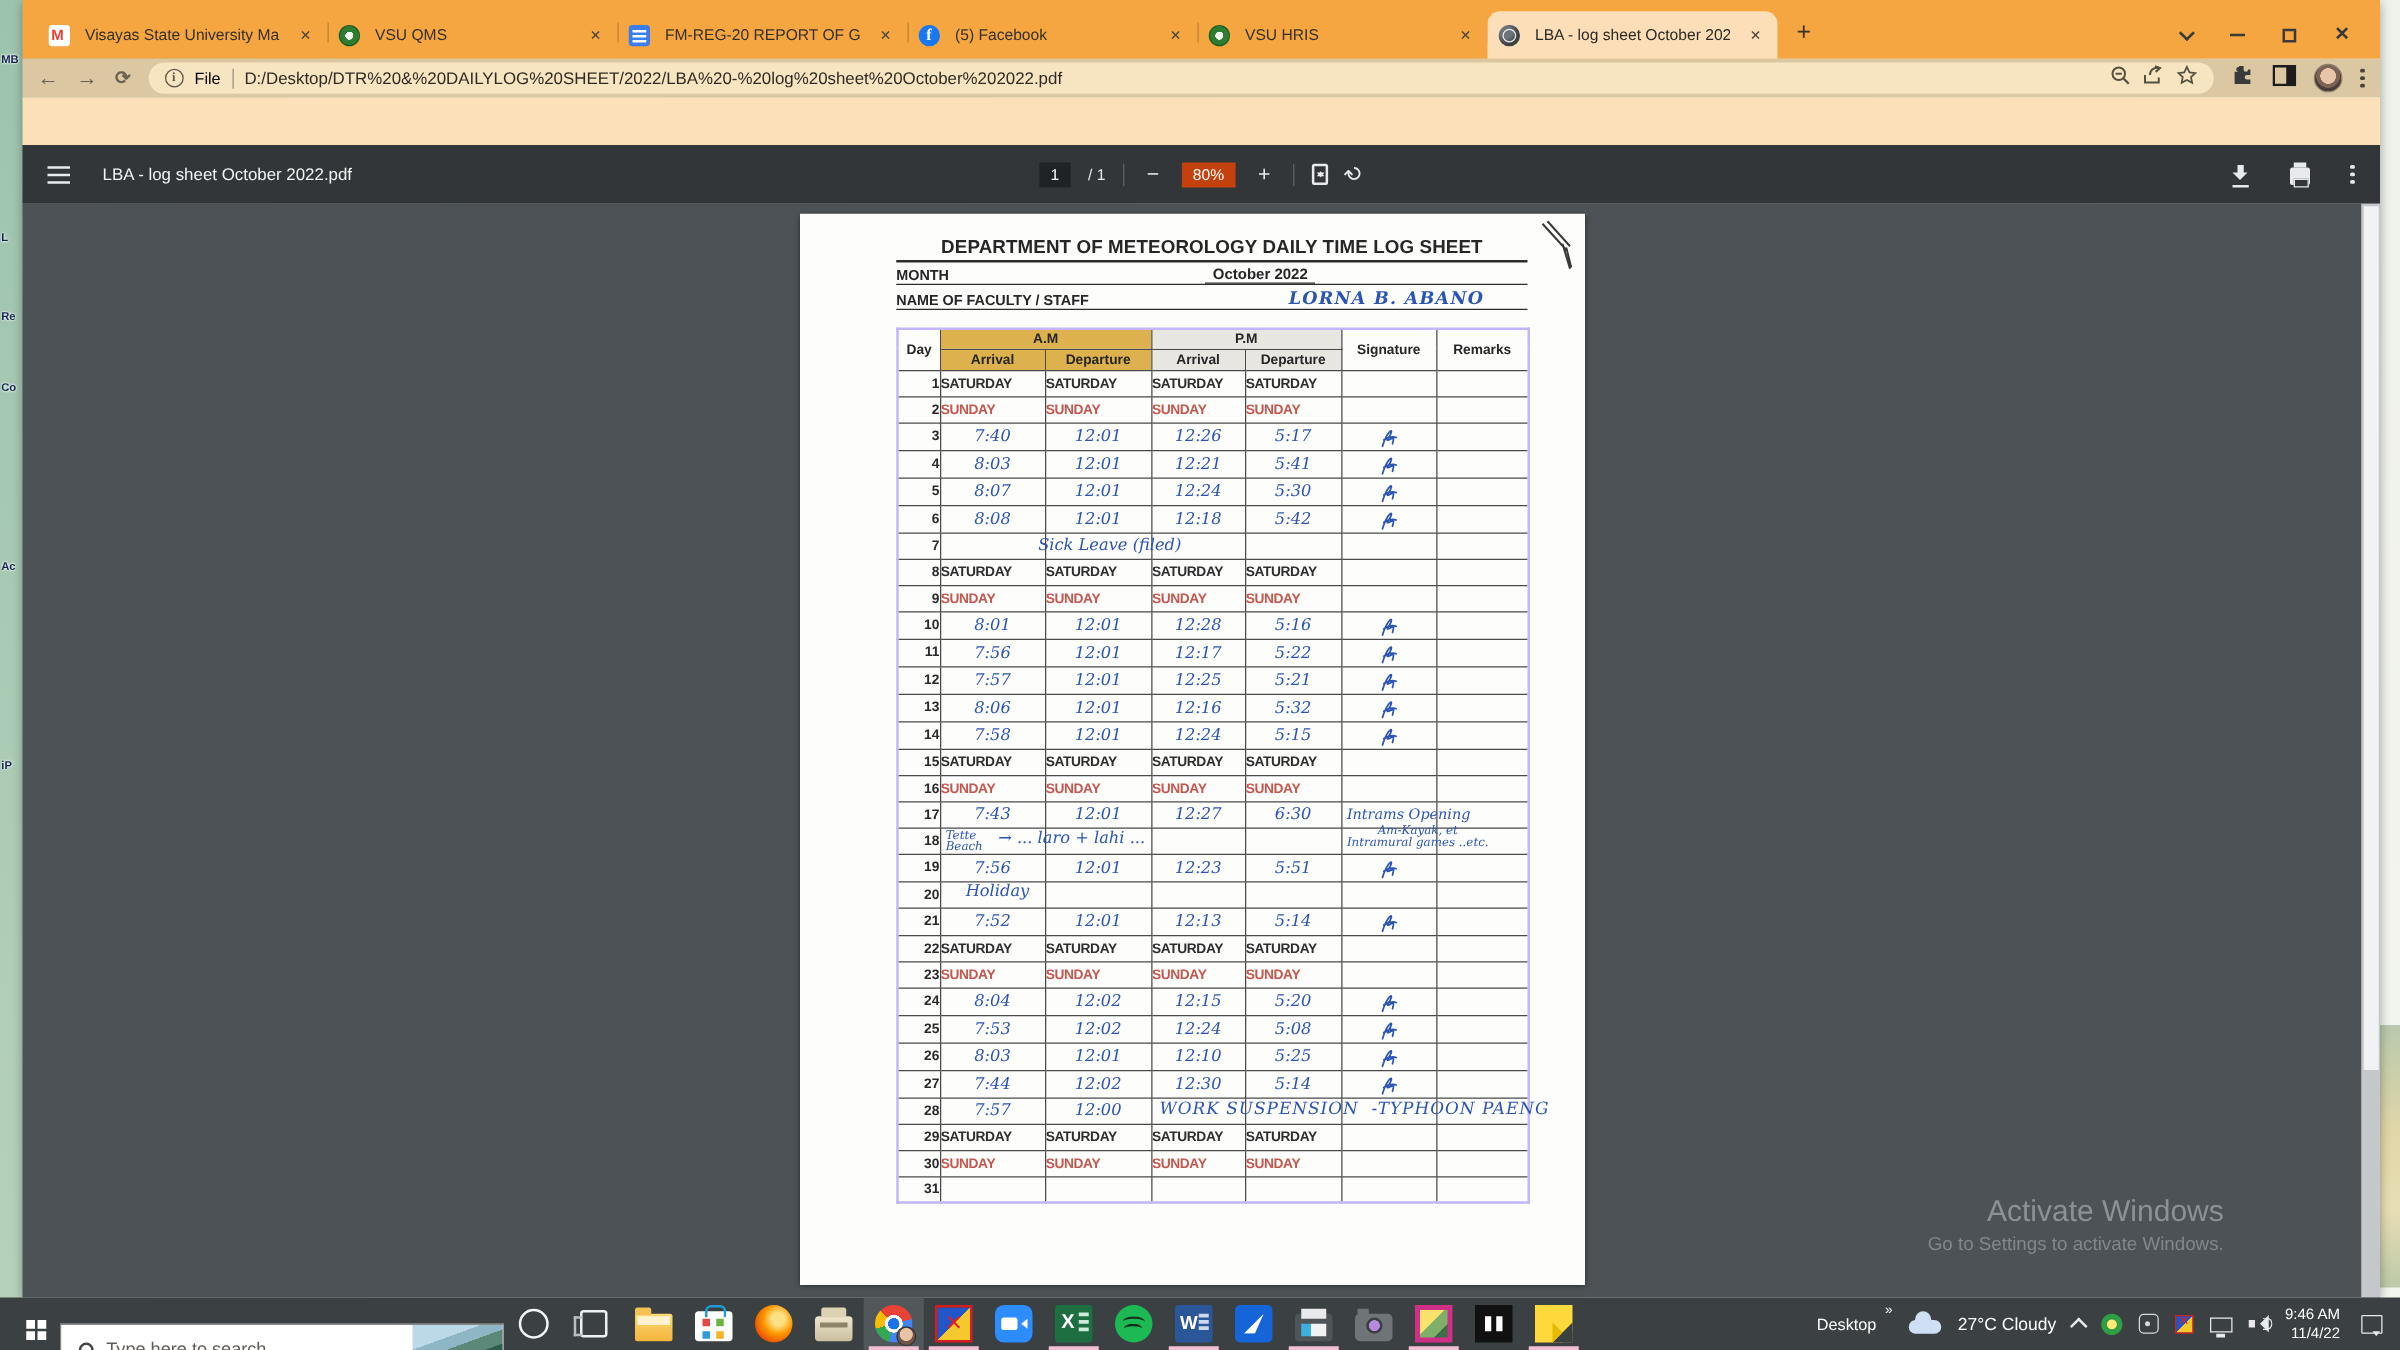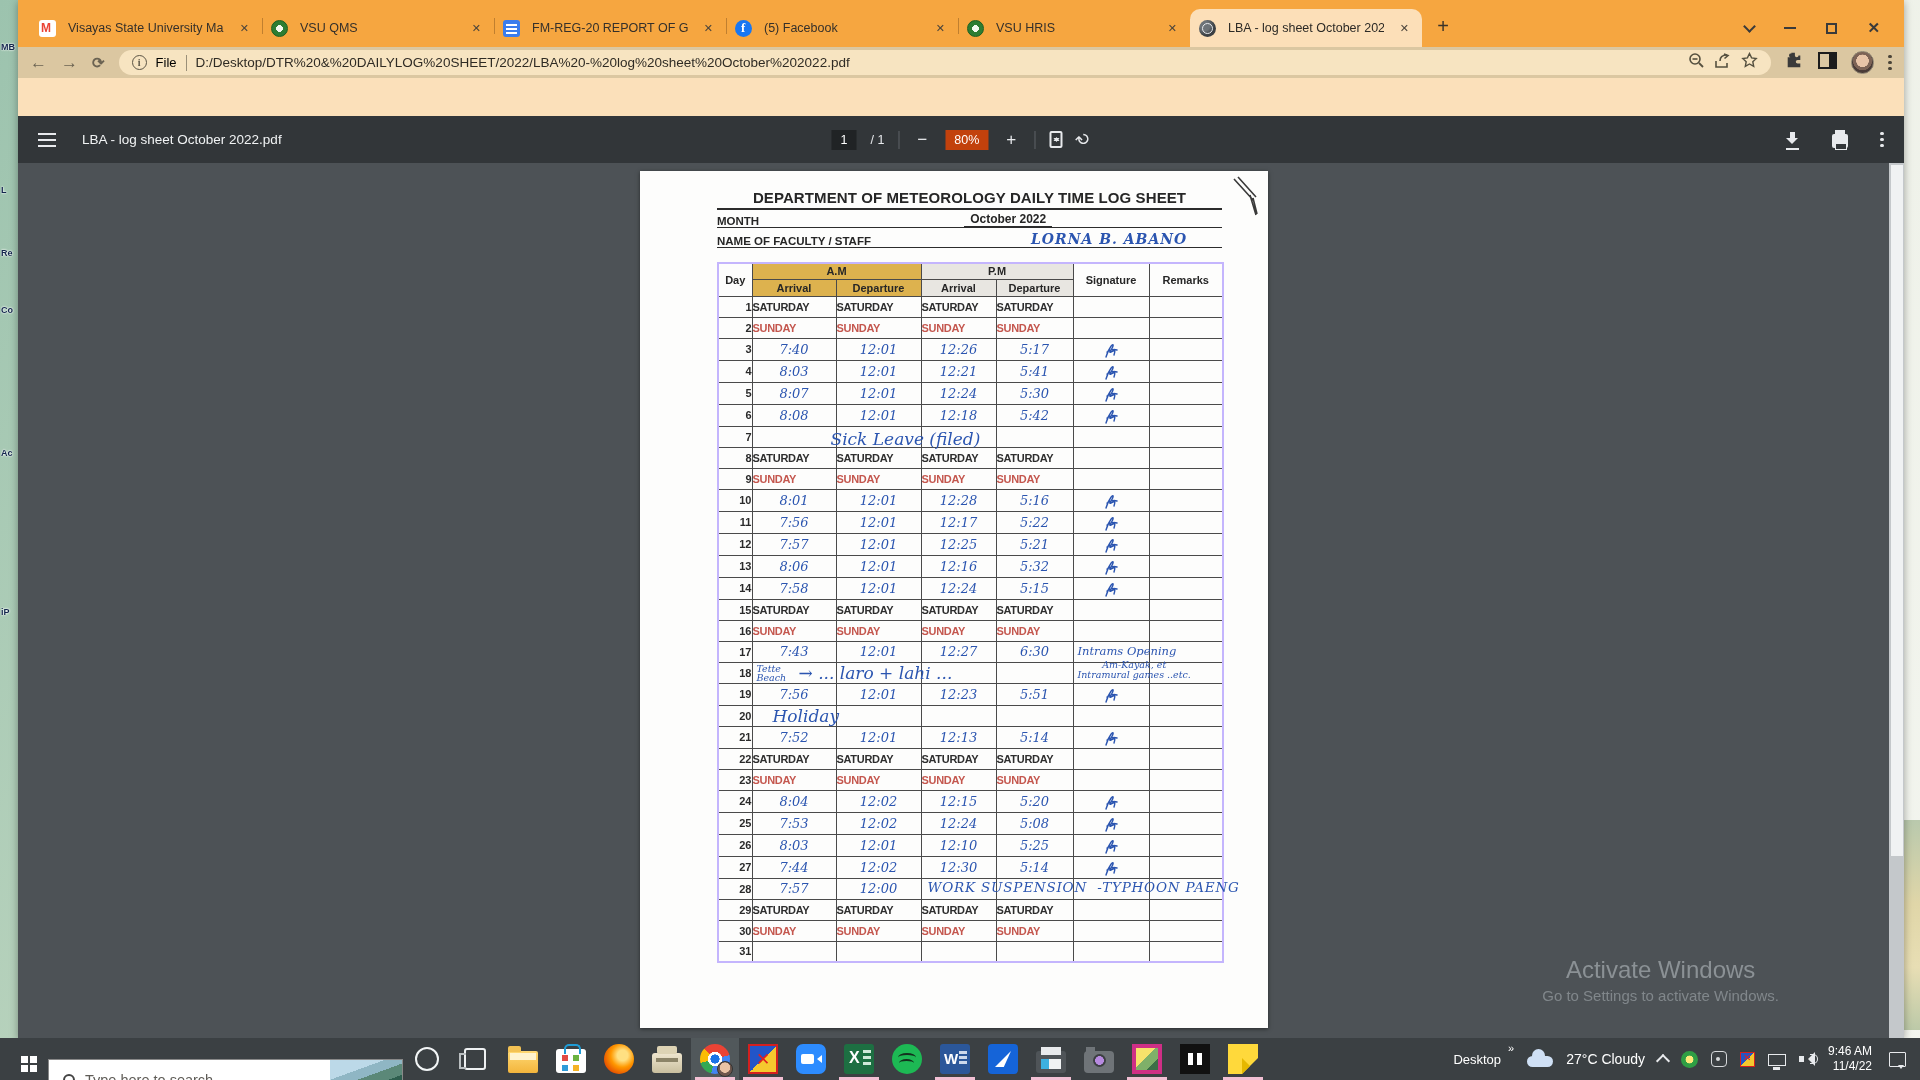--- a/index.html
+++ b/index.html
@@ -123,7 +123,7 @@
   td.hand,.flow,.remark{font-family:"DejaVu Serif",serif;font-style:italic;color:#2b55b0;}
   td.hand{font-size:13px;text-align:center;white-space:nowrap;}
   td.hand.two-line{font-size:9.5px;line-height:9px;white-space:pre-line;text-align:left;padding-left:4px;}
-  .flow{position:absolute;top:2px;left:4px;font-size:17px;white-space:pre;z-index:3;}
+  .flow{position:absolute;top:2px;left:4px;font-size:13px;white-space:pre;z-index:3;}
   .remark{position:absolute;top:2px;left:4px;font-size:11.5px;white-space:pre;z-index:3;}
   tr.r7 .flow{left:-6px;}
   tr.r18 .flow{left:-38px;top:0;}

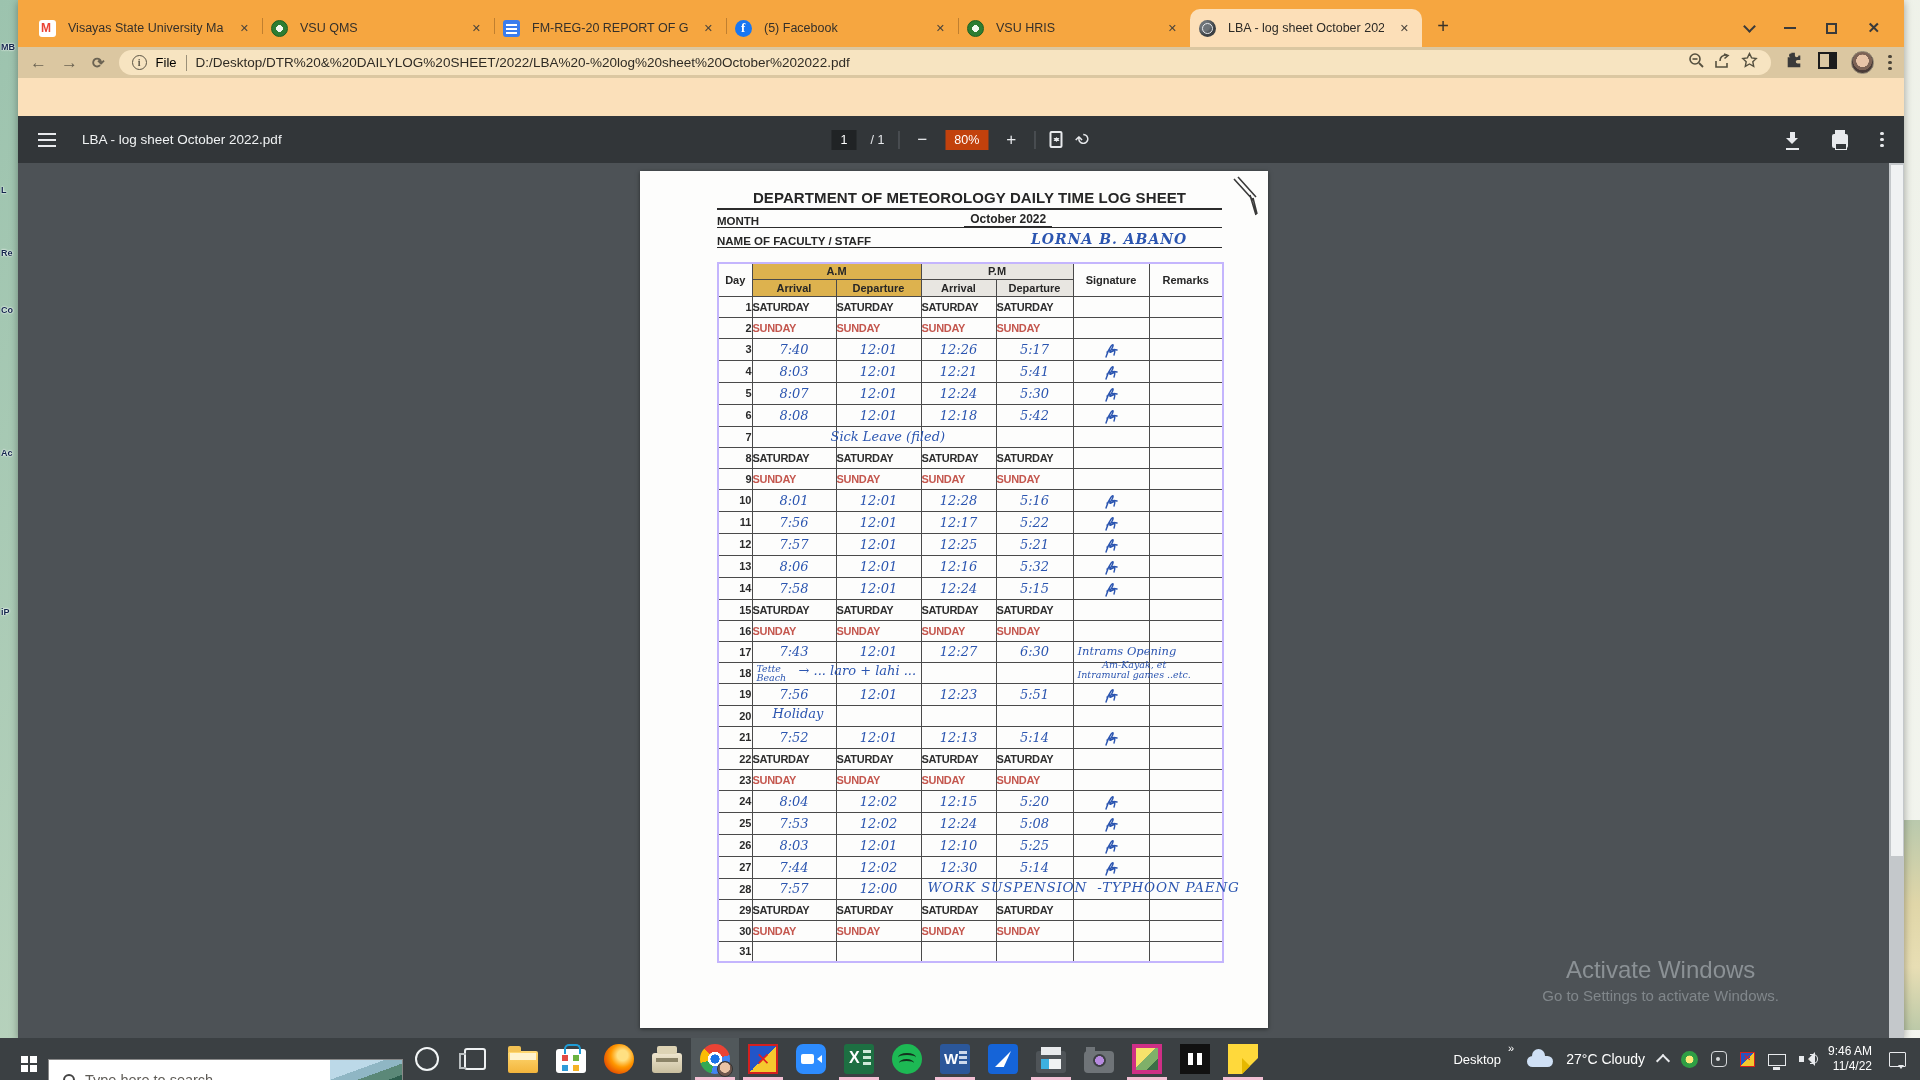--- a/index.html
+++ b/index.html
@@ -93,7 +93,7 @@
   .pdfcontent{flex:1;position:relative;background:#4d5256;min-height:0;}
   .vscroll{position:absolute;right:0;top:0;bottom:0;width:15px;background:#c4c8cb;}
   .vthumb{position:absolute;left:1.5px;right:1.5px;top:2px;height:79%;background:#f0f2f3;}
-  .watermark{position:absolute;right:125px;bottom:34px;color:#878d91;text-align:center;margin-left:46px;}
+  .watermark{position:absolute;right:125px;bottom:34px;color:#878d91;text-align:right;margin-left:46px;}
   .wm1{font-size:24px;font-weight:300;color:#8b9195;}
   .wm2{font-size:15px;color:#81878b;margin-top:3px;}
 

